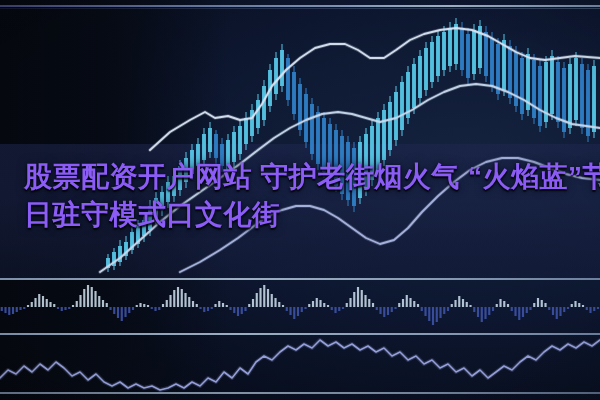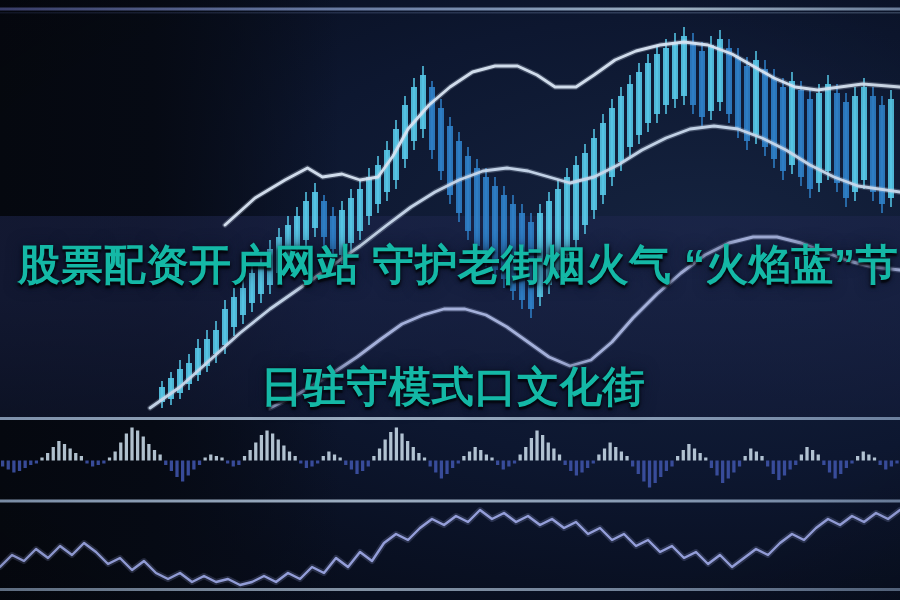--- a/index.html
+++ b/index.html
@@ -63,9 +63,8 @@
 
   
   .headline{
-    position:absolute;left:4px;right:0;top:158px;
-    text-align:center;
-    color:#14b8a6;
+    position:absolute;left:16px;right:0;top:158px;
+    color:#8b5cf6;
     font-size:28px;
     font-weight:bold;
     line-height:38px;

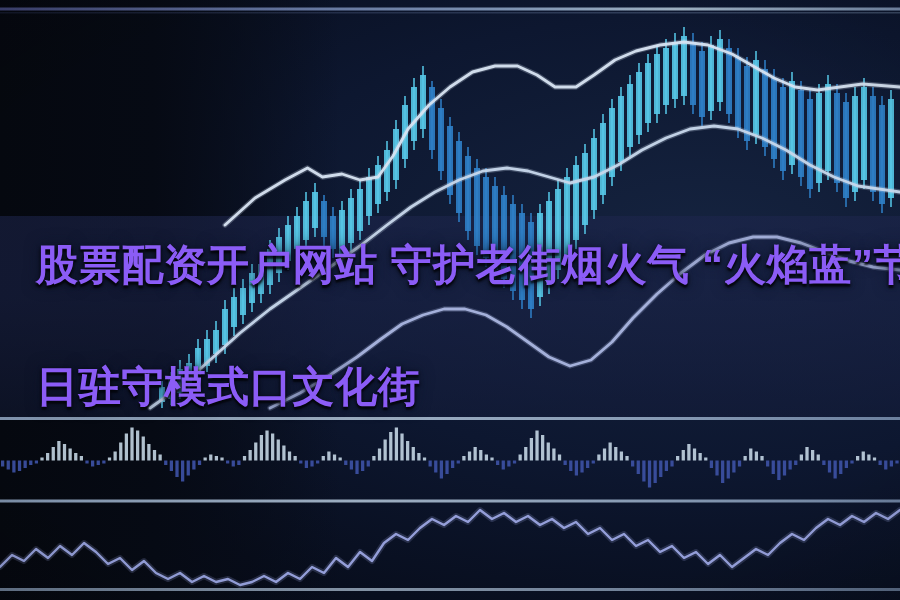--- a/index.html
+++ b/index.html
@@ -76,7 +76,7 @@
     padding:0 8px;
   }
   .headline .l1{display:block;white-space:nowrap;}
-  .headline .l2{display:block;white-space:nowrap;margin-top:43px;}
+  .headline .l2{display:block;white-space:nowrap;}
 </style>
 </head>
 <body>

